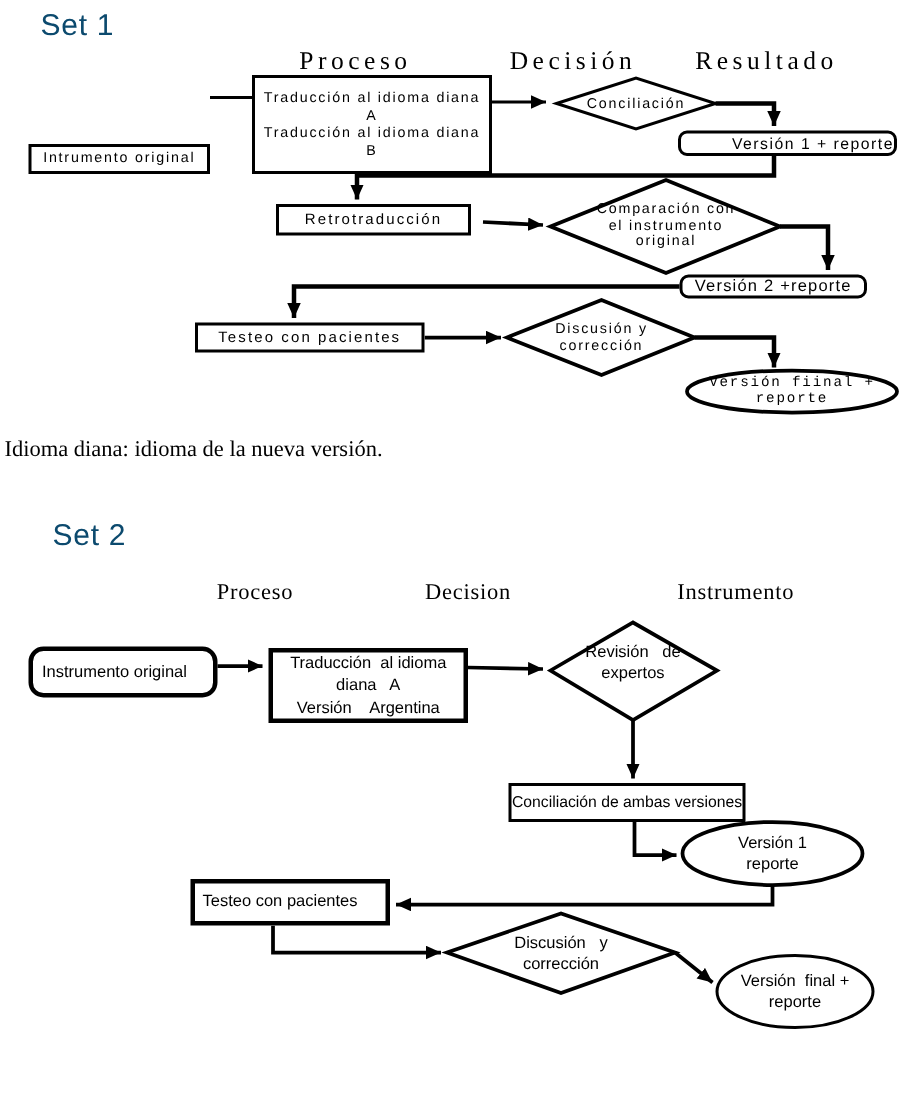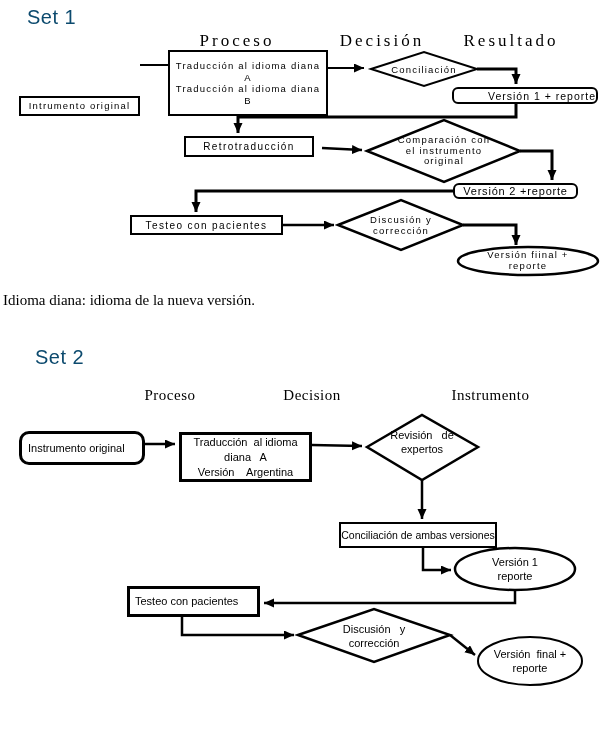--- a/index.html
+++ b/index.html
@@ -112,7 +112,7 @@
   <div class="abs dtxt nt s1t" style="left:351px;top:214px;width:100px;line-height:11px;">Discusión y
 corrección</div>
 
-  <div class="abs dtxt nt s1t" style="left:463px;top:250px;width:130px;line-height:10.5px;">Versión fiinal +
+  <div class="abs dtxt nt s1t" style="left:463px;top:250px;width:130px;line-height:10.5px;font-family:Liberation Mono, monospace;">Versión fiinal +
 reporte</div>
 
   <div class="abs cap" style="left:3px;top:292px;">Idioma diana: idioma de la nueva versión.</div>

